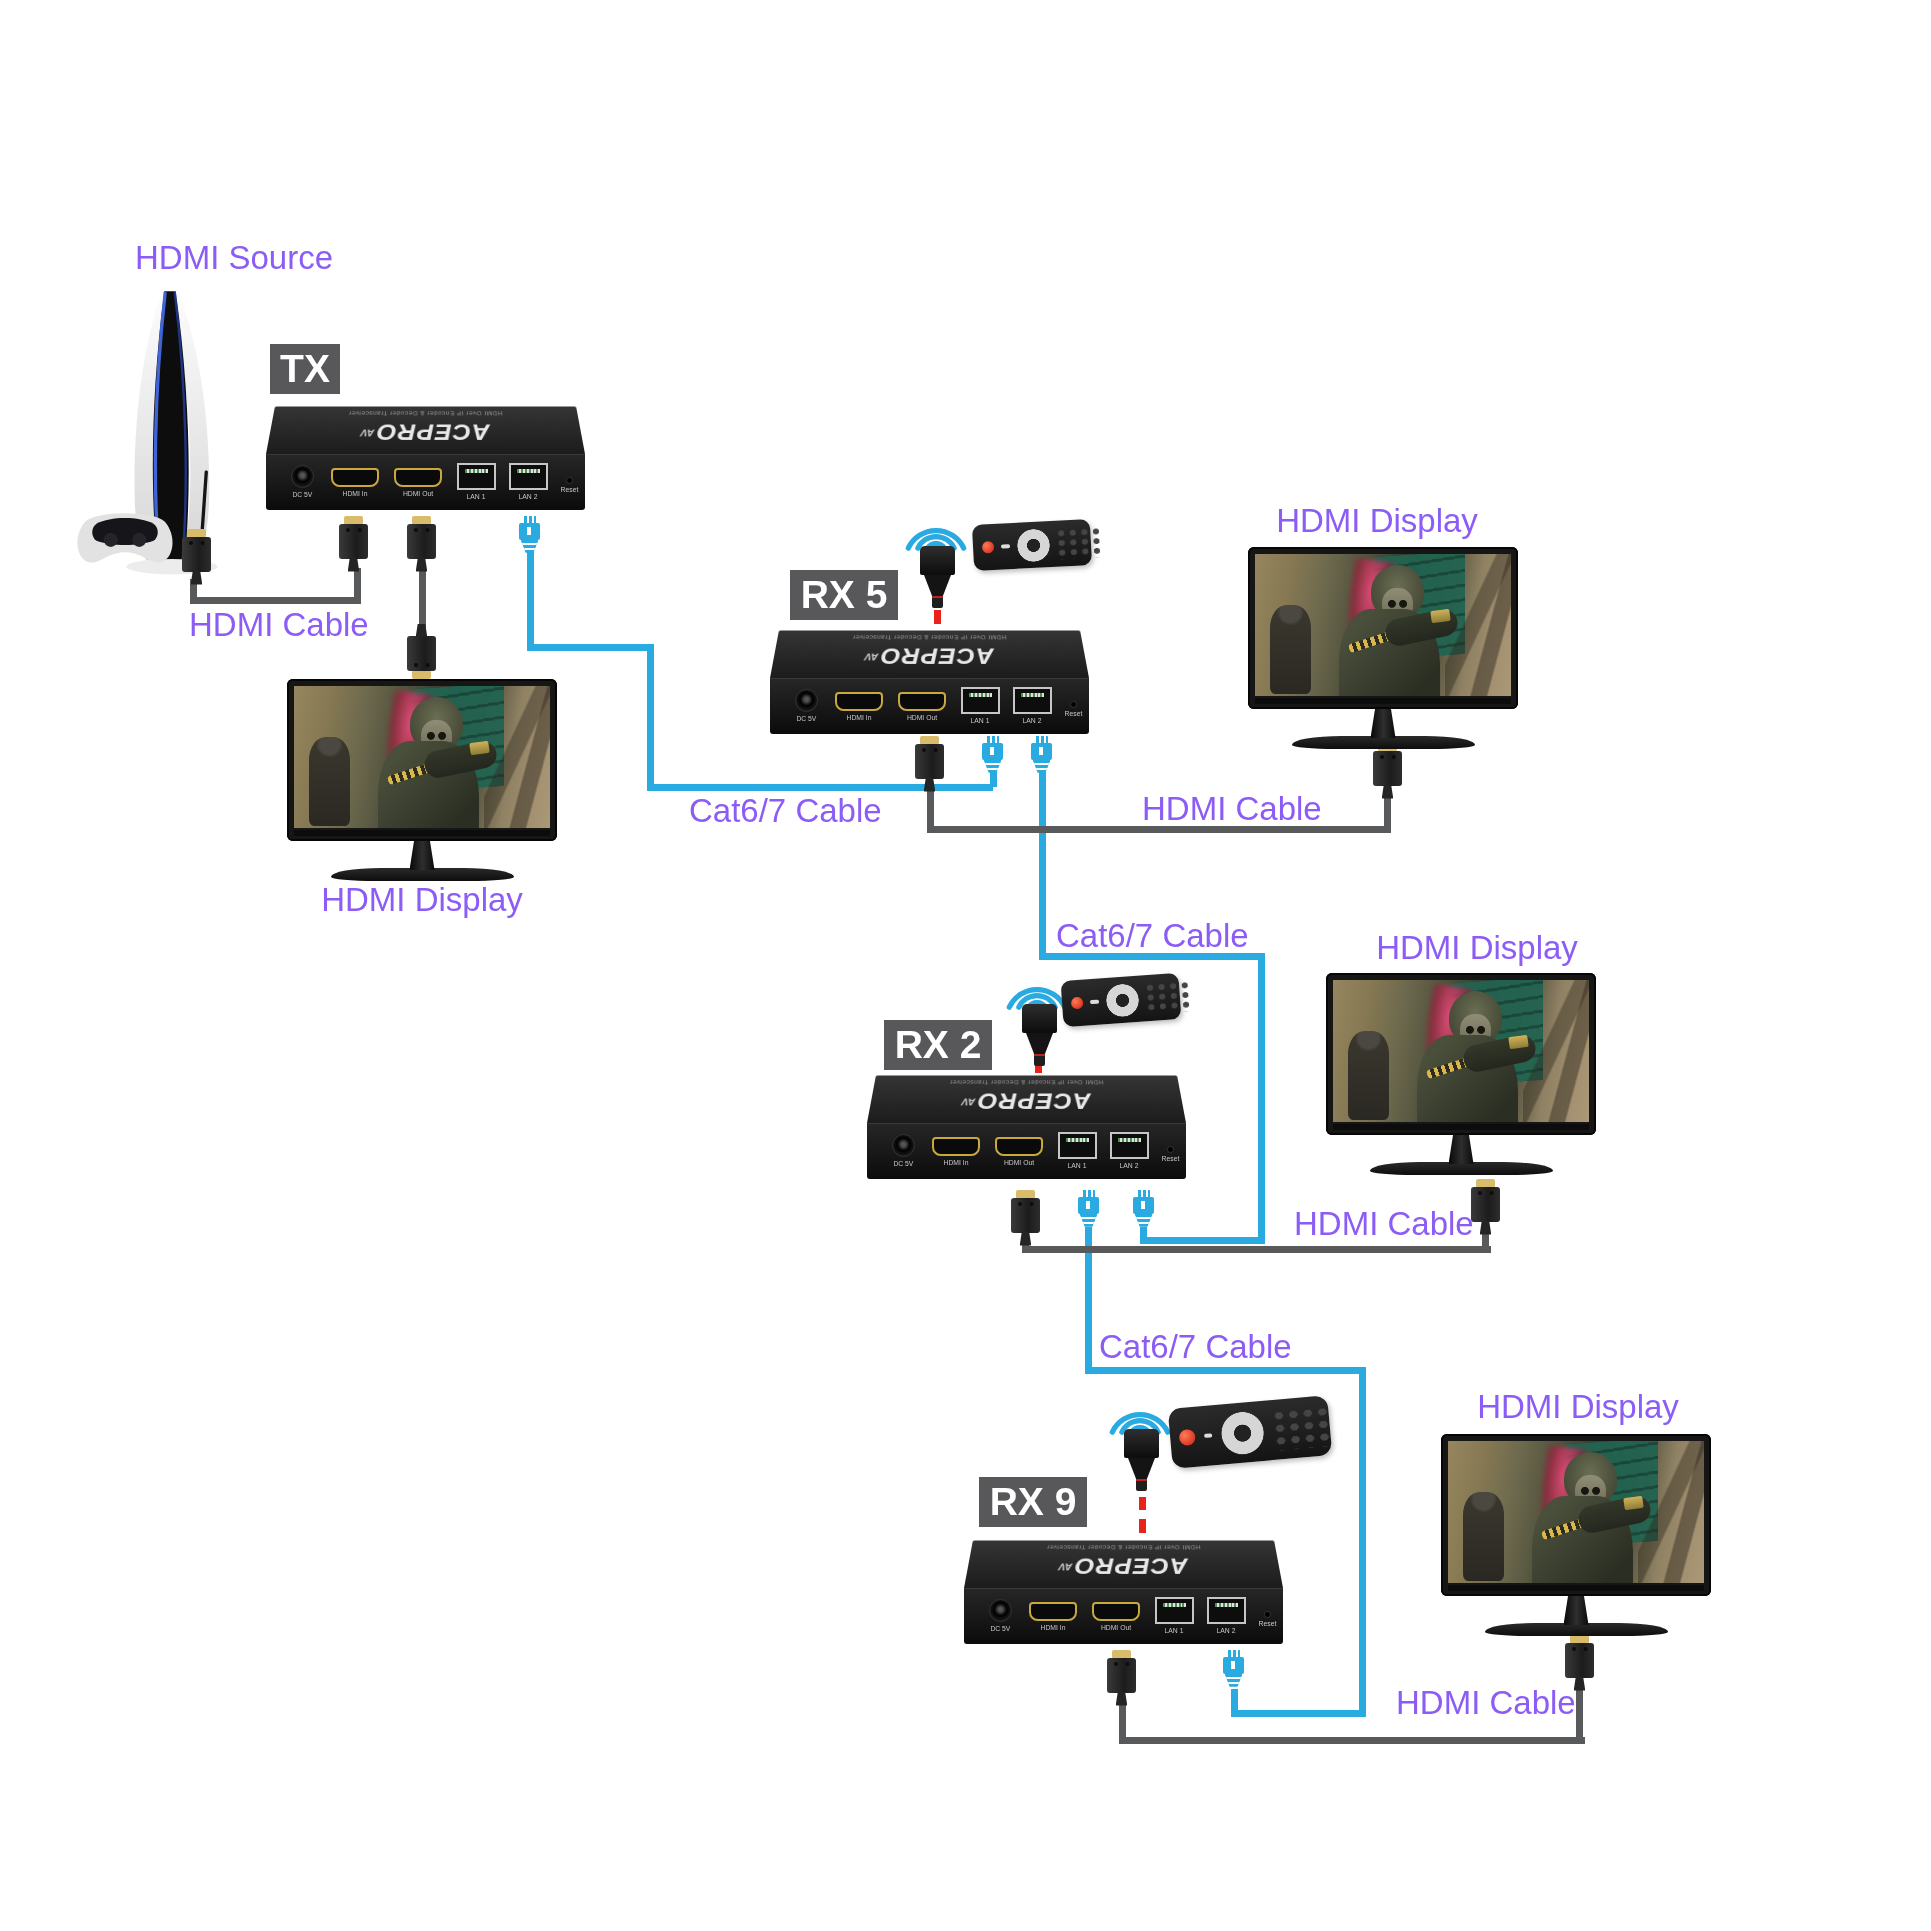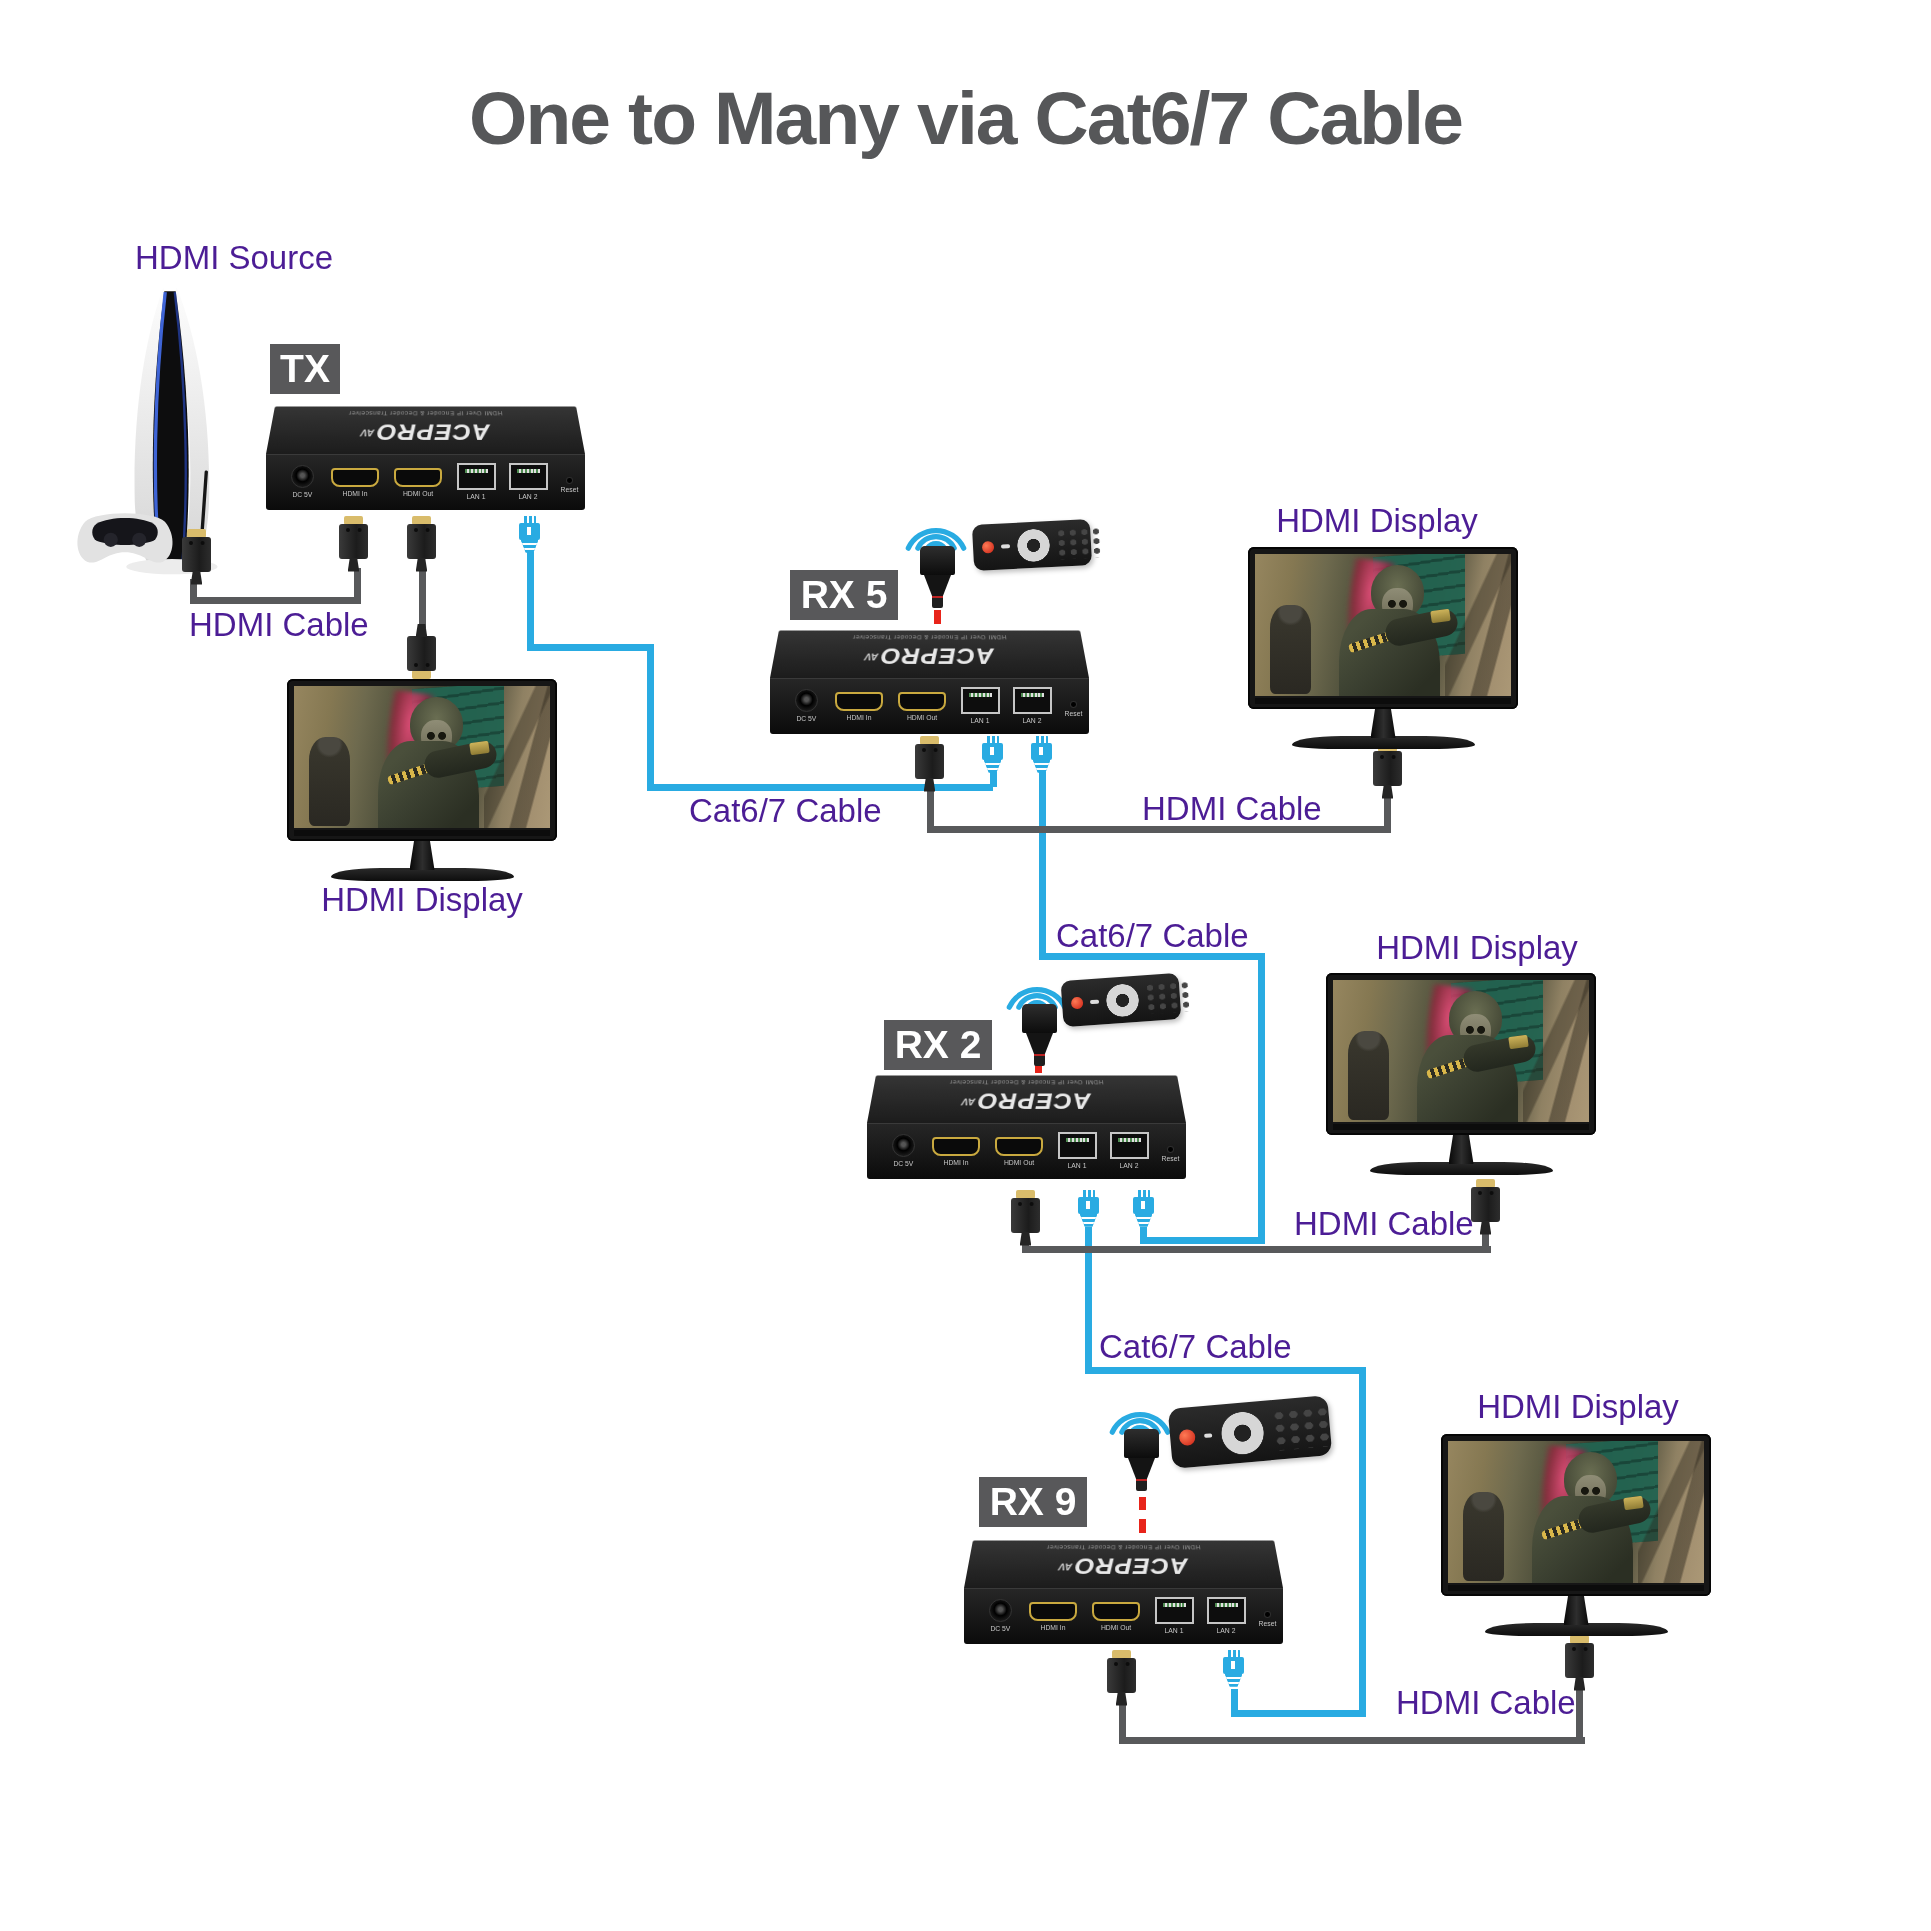--- a/index.html
+++ b/index.html
@@ -148,7 +148,6 @@
 
 <div class="canvas">
 
-  <div class="title">One to Many via Cat6/7 Cable</div>
 
   <div class="lbl" style="left:135px;top:239px">HDMI Source</div>
   <div class="lbl" style="left:189px;top:606px">HDMI Cable</div>

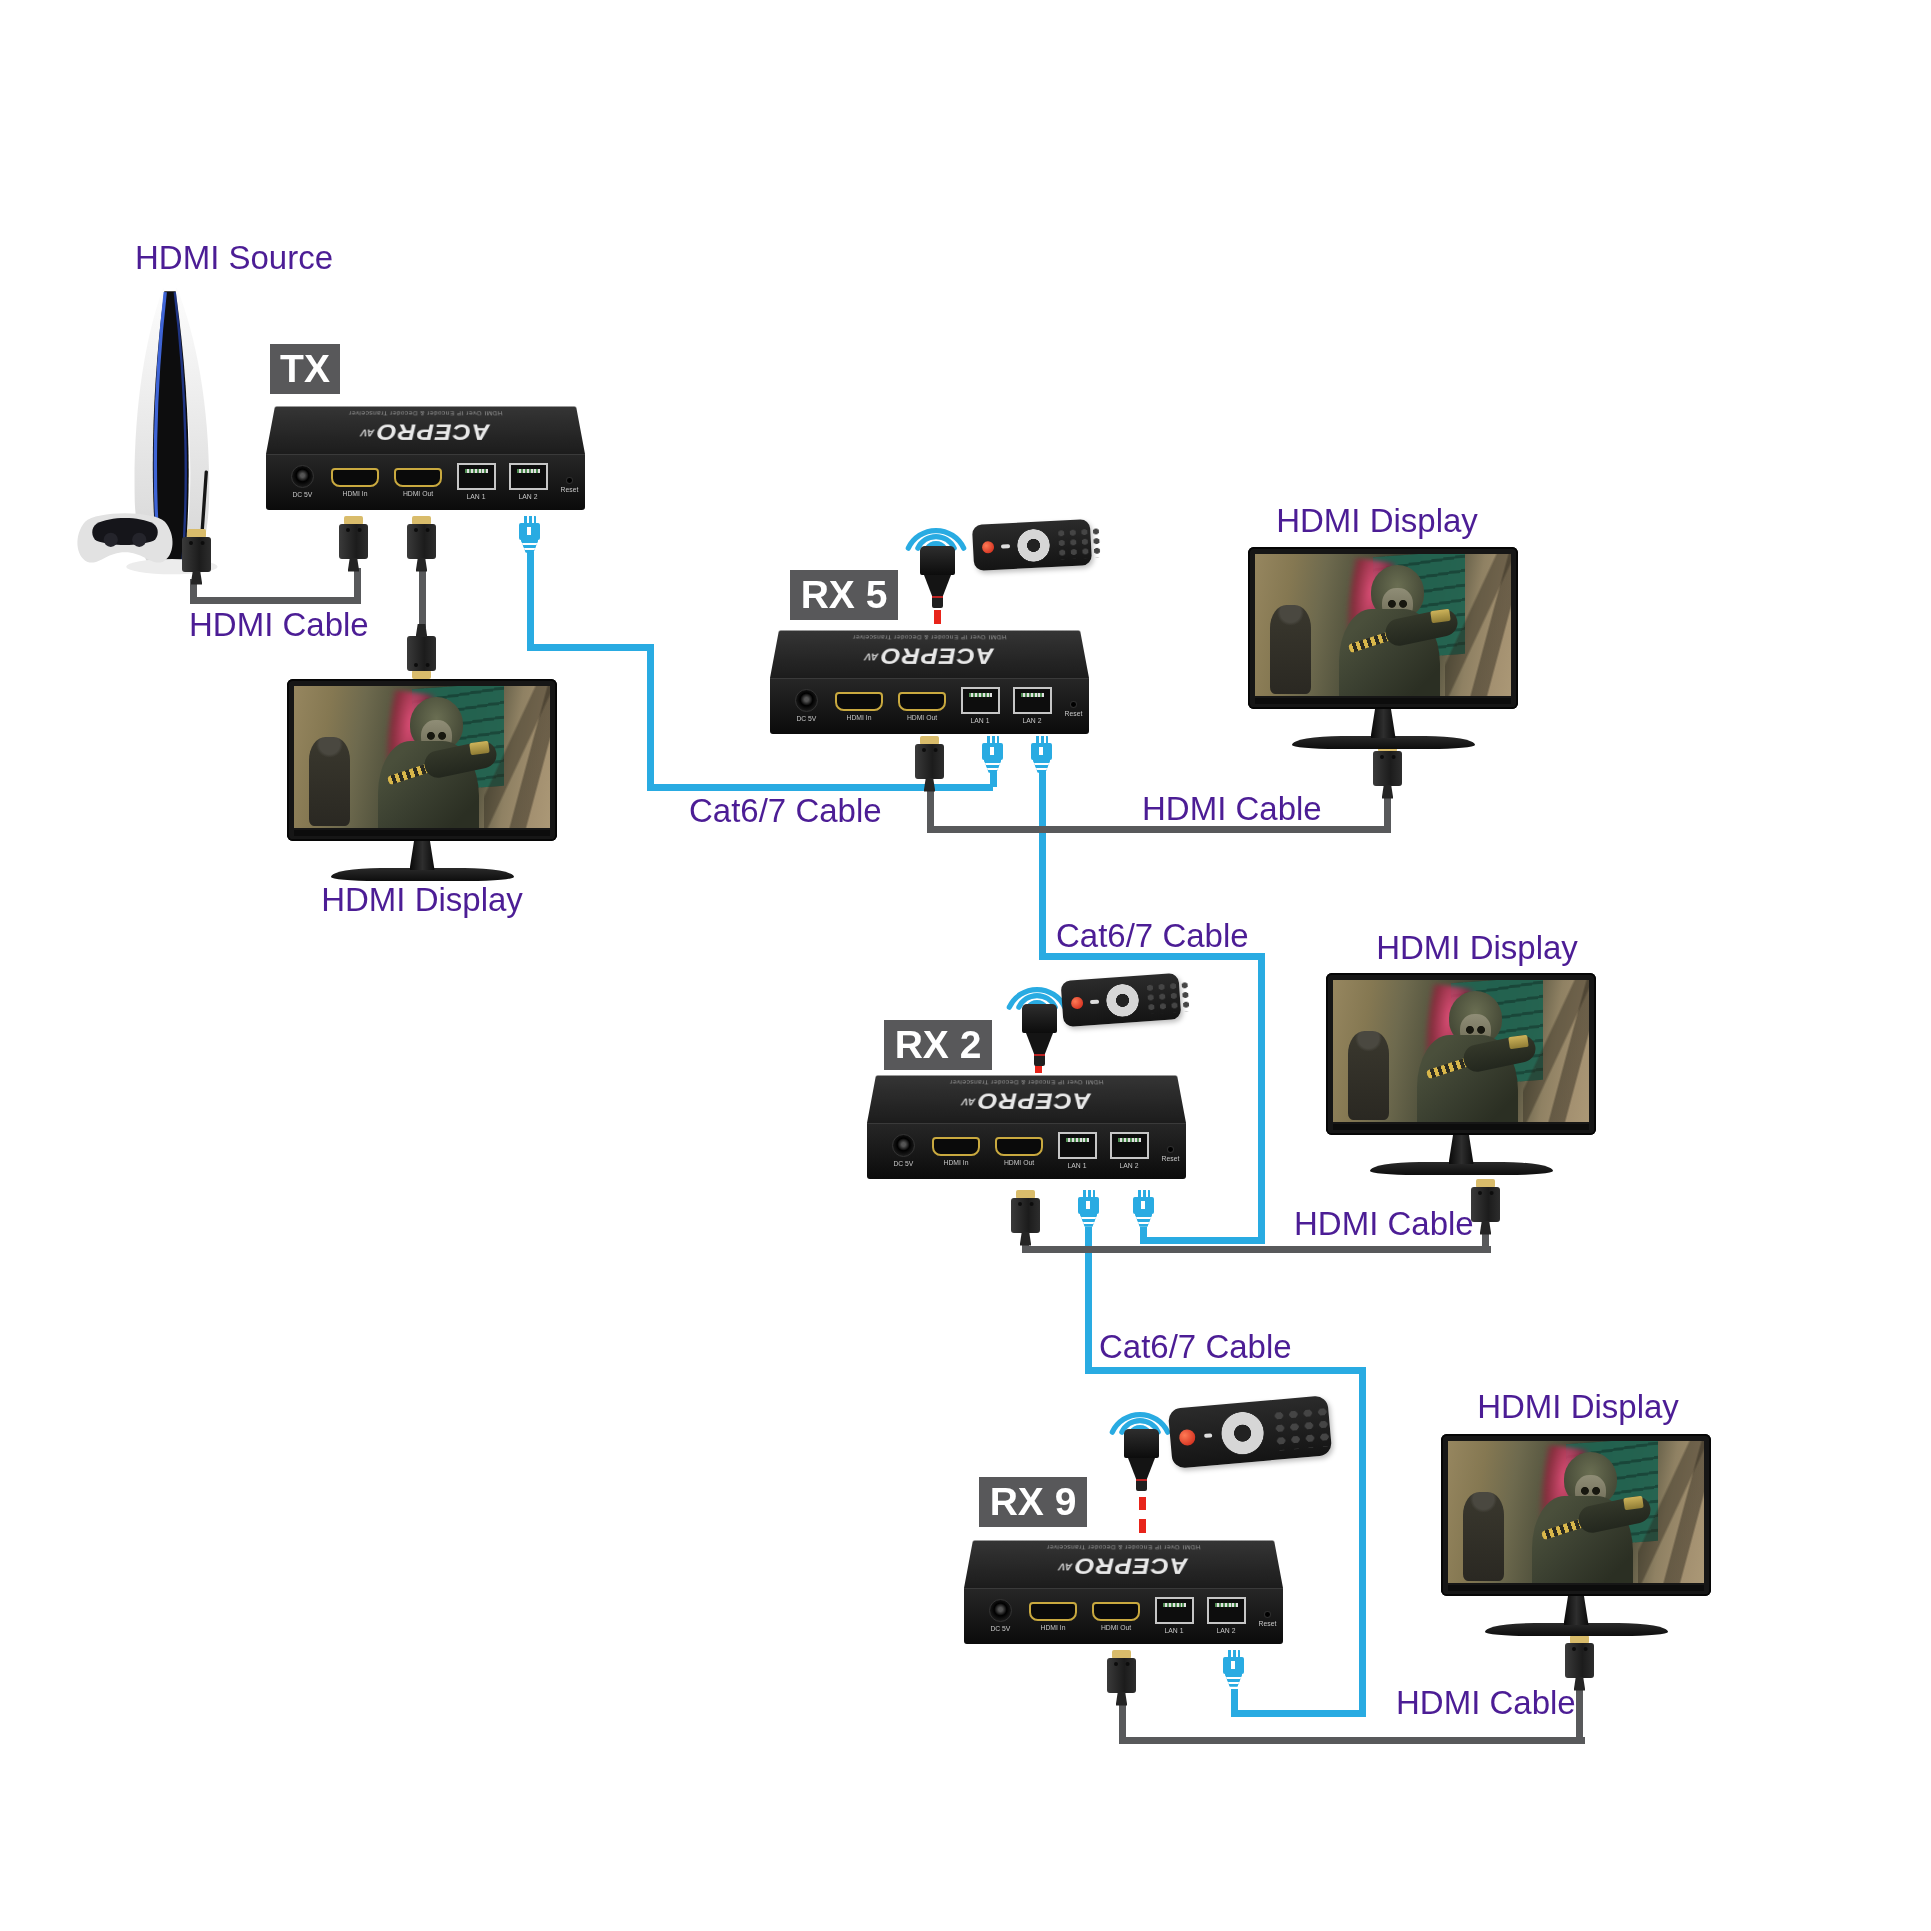--- a/index.html
+++ b/index.html
@@ -9,7 +9,7 @@
   
   .title{position:absolute;left:0;right:0;top:75px;text-align:center;
          font-size:75px;font-weight:700;color:#565759;letter-spacing:-1.9px;}
-  .lbl{position:absolute;font-size:33px;color:#4c1d95;white-space:nowrap;}
+  .lbl{position:absolute;font-size:33px;color:#8b5cf6;white-space:nowrap;}
   .lbl.ctr{text-align:center;width:290px;}
   .tag{position:absolute;background:#58585a;color:#fff;font-weight:700;font-size:39px;
        display:flex;align-items:center;justify-content:center;}

